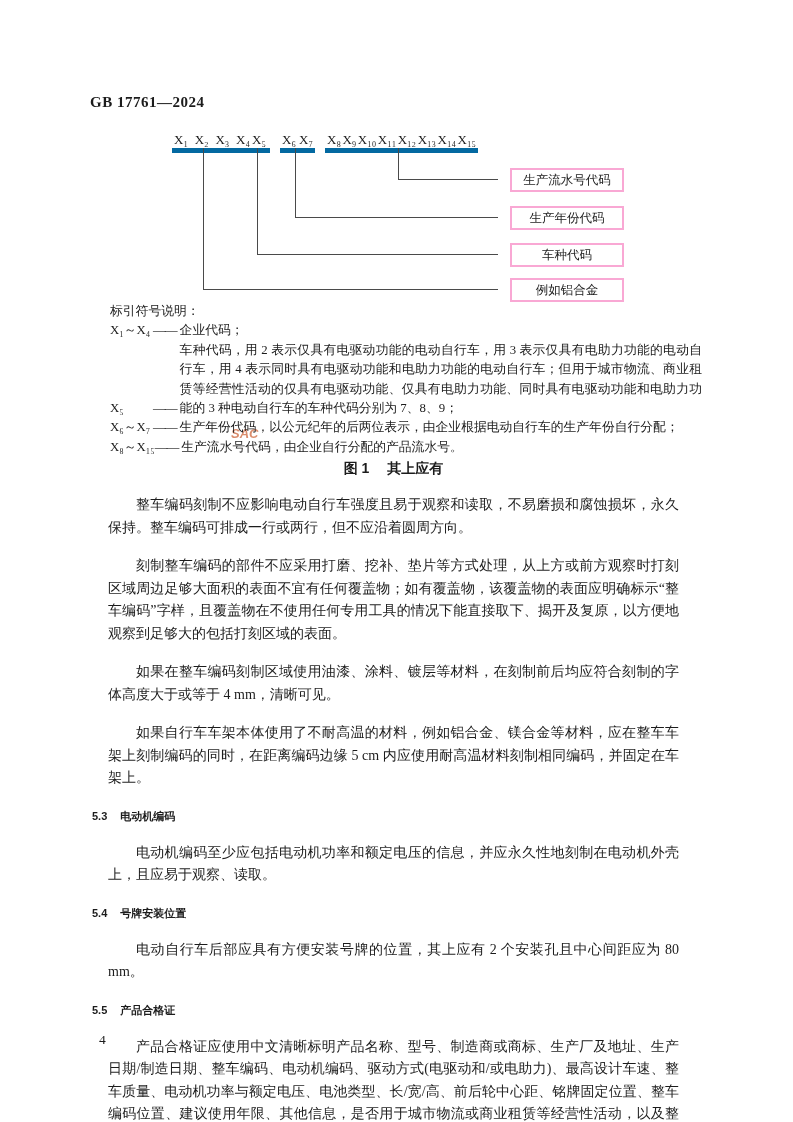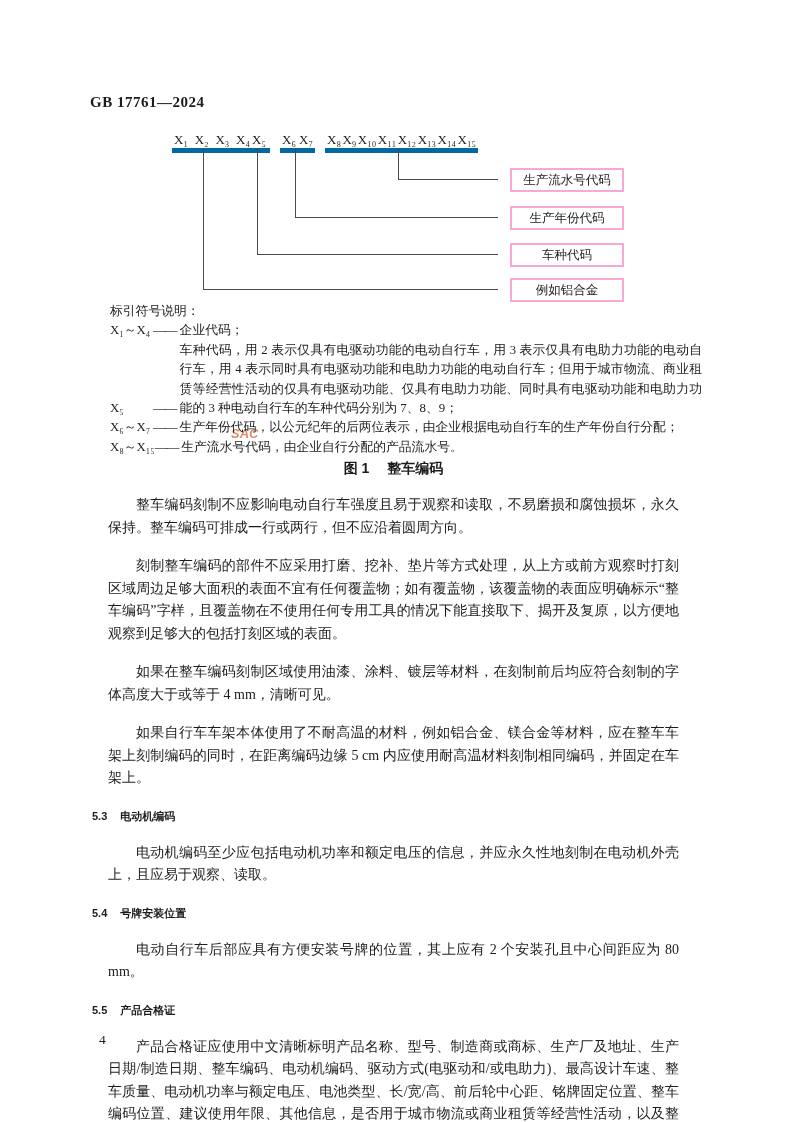--- a/index.html
+++ b/index.html
@@ -128,7 +128,7 @@
 
 <div class="doc">
   <p class="fig-caption">
-    <span class="cap-num">图 1</span><span>整车编码</span>
+    <span class="cap-num">图 1</span><span>其上应有</span>
   </p>
   <div>
       <p class="para">整车编码刻制不应影响电动自行车强度且易于观察和读取，不易磨损和腐蚀损坏，永久保持。整车编码可排成一行或两行，但不应沿着圆周方向。</p>

